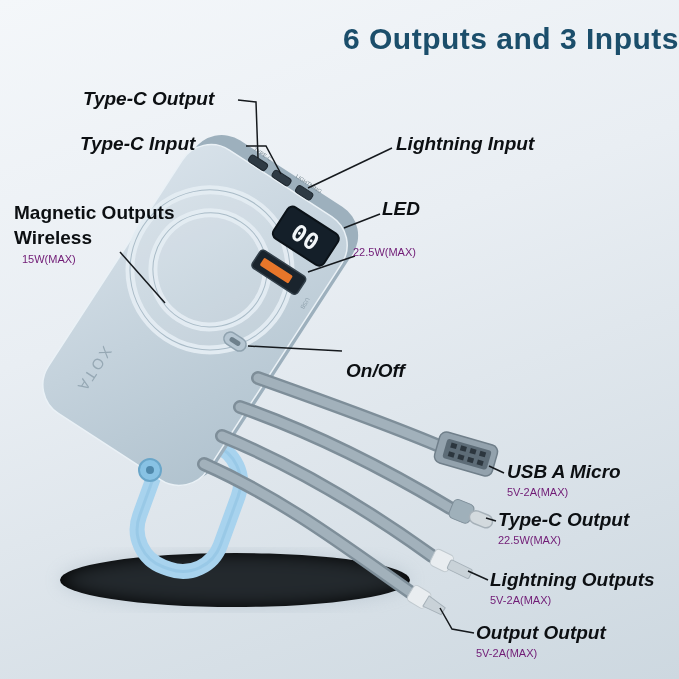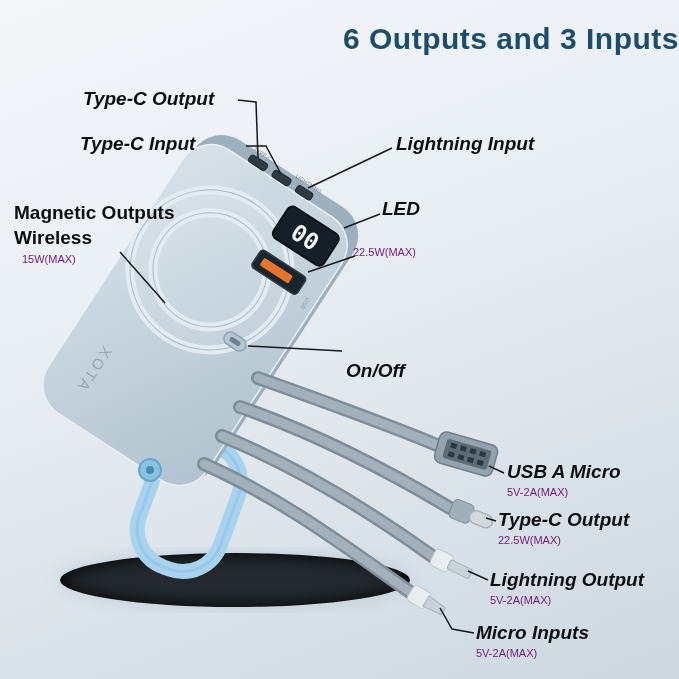--- a/index.html
+++ b/index.html
@@ -163,7 +163,7 @@
   </div>
 
   <div class="label-group" style="left:490px;top:569px">
-    <div class="label-main">Lightning Output</div>
+    <div class="label-main">Lightning Outputs</div>
     <div class="label-sub">5V-2A(MAX)</div>
   </div>
 

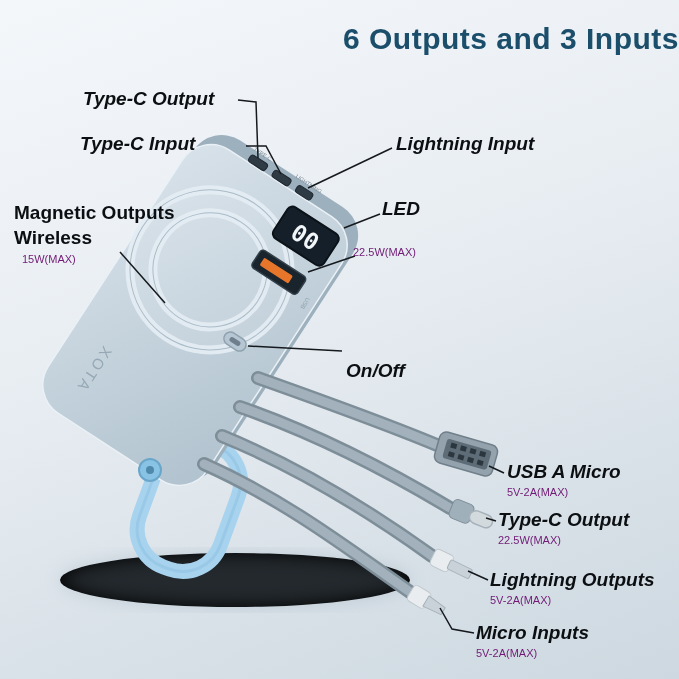--- a/index.html
+++ b/index.html
@@ -168,7 +168,7 @@
   </div>
 
   <div class="label-group" style="left:476px;top:622px">
-    <div class="label-main">Micro Inputs</div>
+    <div class="label-main">Output Output</div>
     <div class="label-sub">5V-2A(MAX)</div>
   </div>
 

